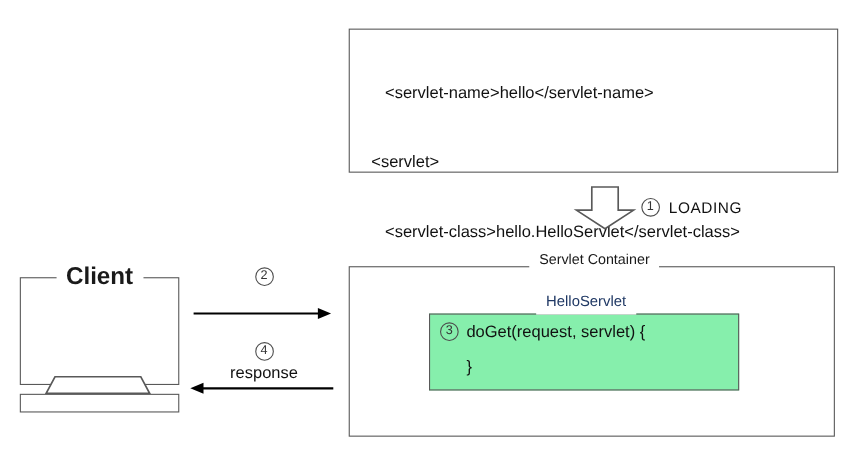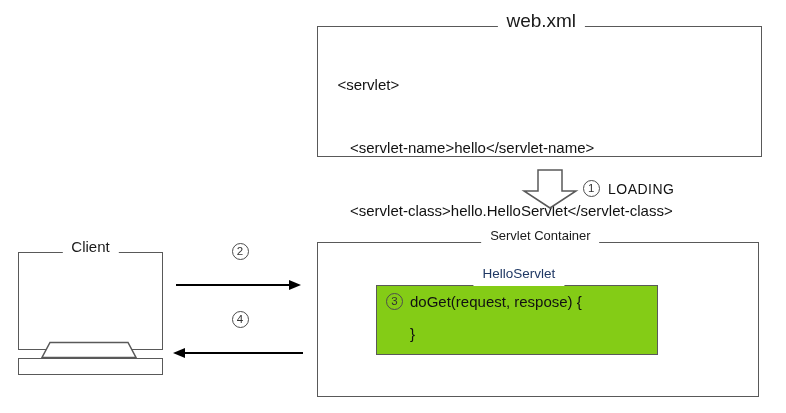--- a/index.html
+++ b/index.html
@@ -112,7 +112,6 @@
 <div class="canvas">
 
   <div class="fbox webxml-box">
-    <span class="legend">web.xml</span>
     <div class="code">
       <div>   &lt;servlet&gt;</div>
       <div>      &lt;servlet-name&gt;hello&lt;/servlet-name&gt;</div>

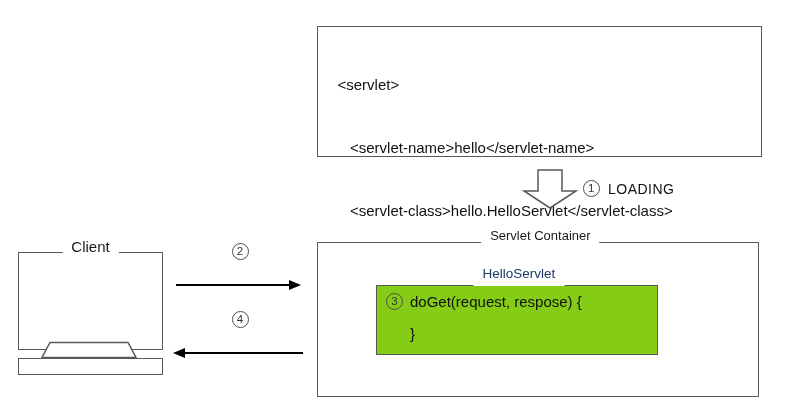--- a/index.html
+++ b/index.html
@@ -113,8 +113,8 @@
 
   <div class="fbox webxml-box">
     <div class="code">
+      <div>      &lt;servlet-name&gt;hello&lt;/servlet-name&gt;</div>
       <div>   &lt;servlet&gt;</div>
-      <div>      &lt;servlet-name&gt;hello&lt;/servlet-name&gt;</div>
       <div>      &lt;servlet-class&gt;hello.HelloServlet&lt;/servlet-class&gt;</div>
       <div>   &lt;/servlet&gt;</div>
     </div>

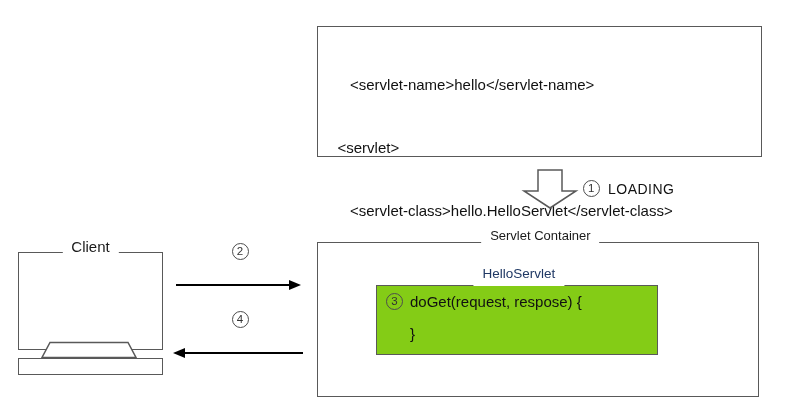--- a/index.html
+++ b/index.html
@@ -62,7 +62,7 @@
     color: #111;
   }
   .client-screen { left: 18px; top: 252px; width: 145px; height: 98px; }
-  .client-screen .legend { top: -15px; font-size: 15px; font-weight: normal; transform: translateX(-50%); text-align: center; }
+  .client-screen .legend { top: -15px; font-size: 22px; font-weight: bold; transform: translateX(-50%); text-align: center; }
   .client-base {
     position: absolute;
     left: 18px; top: 358px; width: 145px; height: 17px;

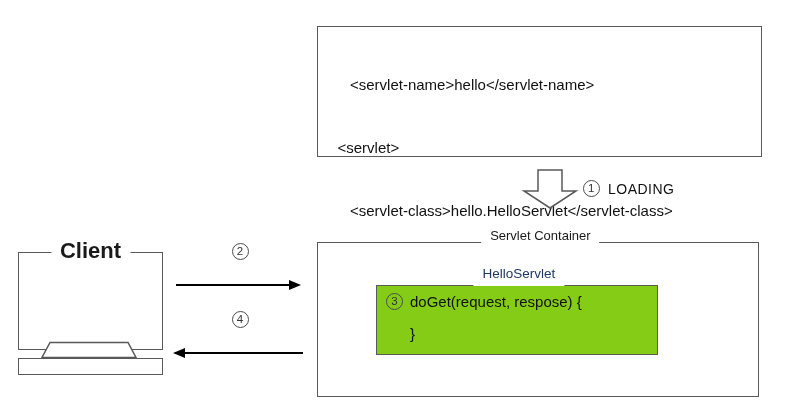--- a/index.html
+++ b/index.html
@@ -43,8 +43,8 @@
   .container-box .legend { top: -14px; font-size: 13px; font-weight: normal; }
   .doget-box {
     position: absolute;
-    left: 376px; top: 285px; width: 282px; height: 70px;
-    background: #84cc16;
+    left: 390px; top: 285px; width: 282px; height: 70px;
+    background: #86efac;
     border: 1.5px solid #595959;
   }
   .doget-box .legend { top: -20px; font-size: 13.5px; color: #1f3864; padding-bottom: 4px; }

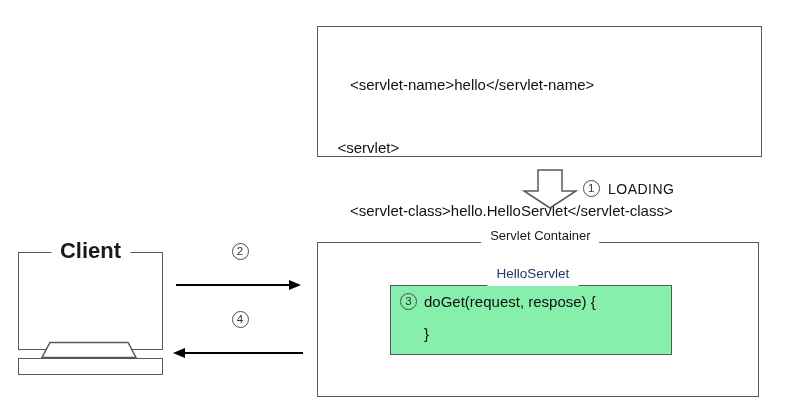--- a/index.html
+++ b/index.html
@@ -138,7 +138,7 @@
     <span class="legend">HelloServlet</span>
     <div class="doget-line1">
       <span class="circled">3</span>
-      <span>doGet(request, respose) {</span>
+      <span>doGet(request, servlet) {</span>
     </div>
     <div class="doget-line2">}</div>
   </div>

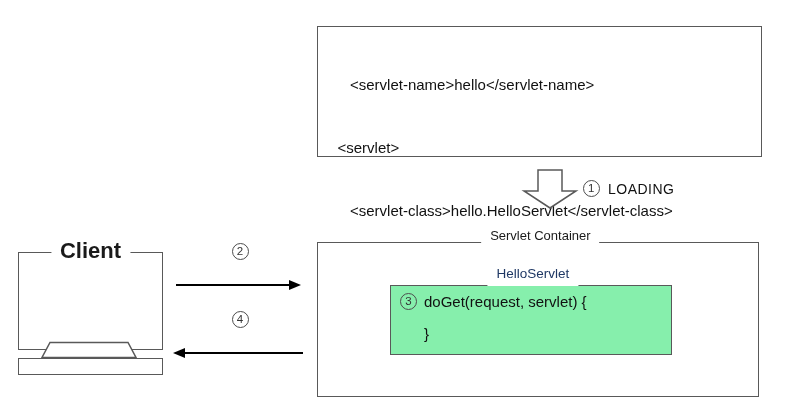--- a/index.html
+++ b/index.html
@@ -148,6 +148,7 @@
   </div>
   <div class="flow-label" style="left:190px; top:308px;">
     <span class="circled">4</span>
+    <div>response</div>
   </div>
 
   <svg class="overlay-svg" width="786" height="413" viewBox="0 0 786 413">

